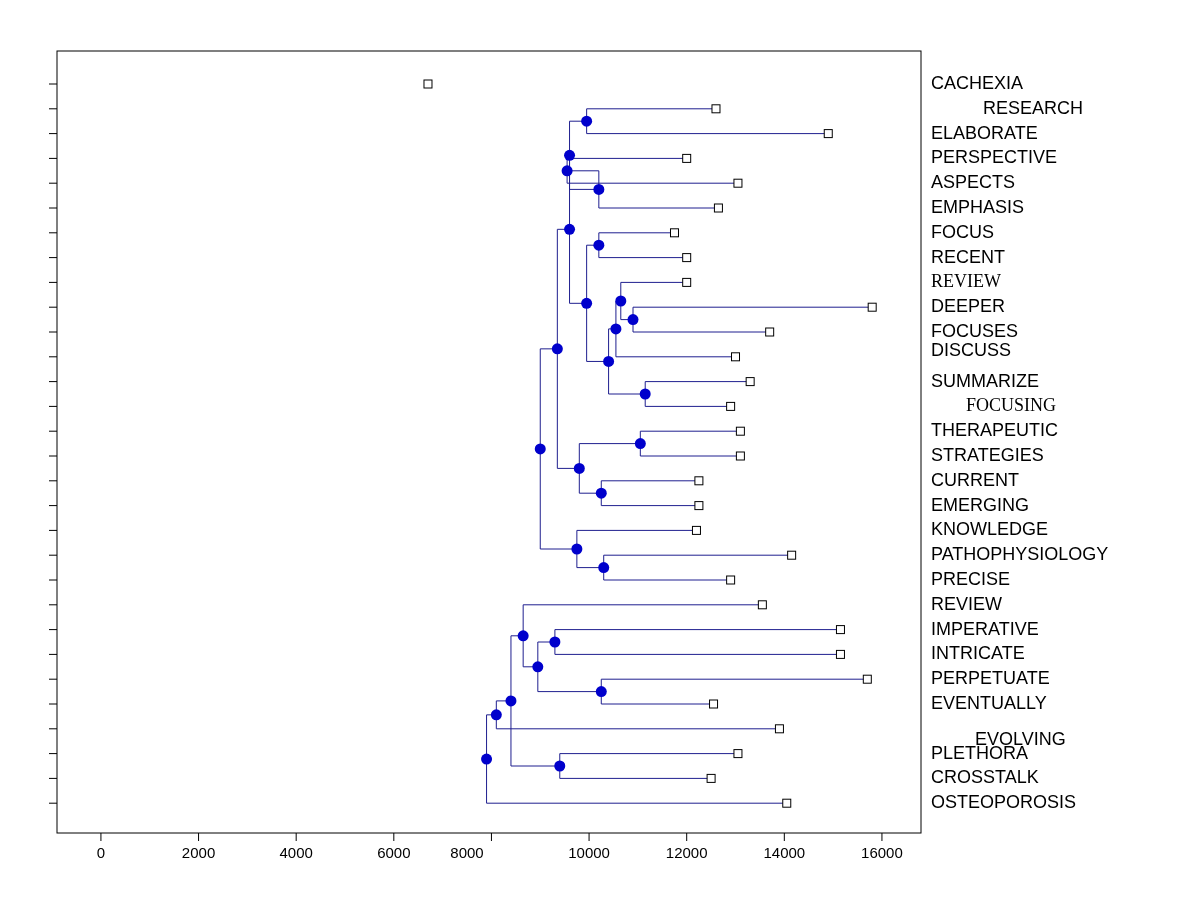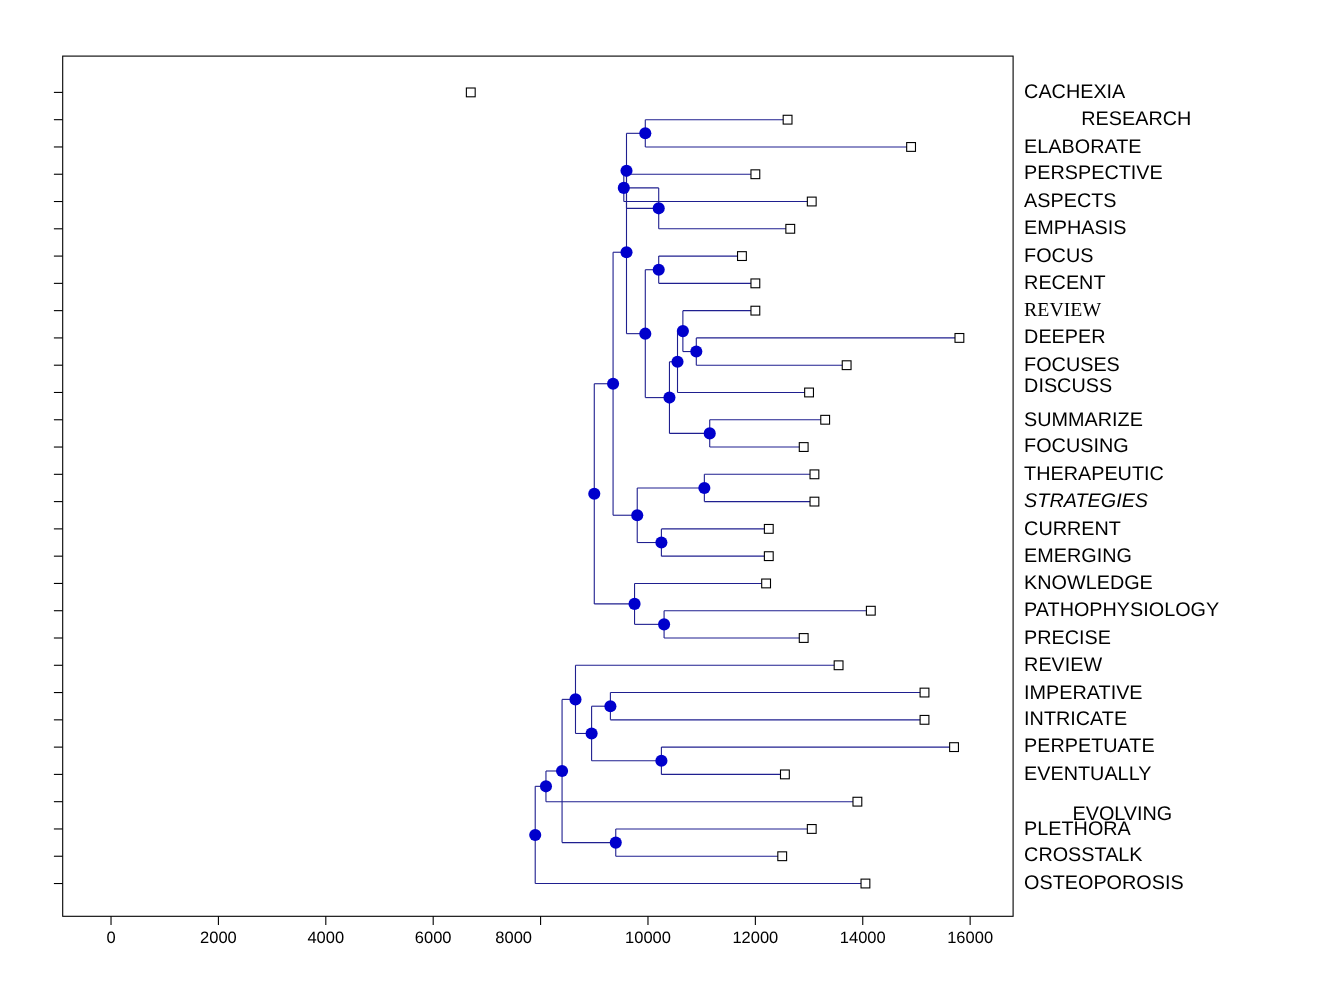--- a/index.html
+++ b/index.html
@@ -225,7 +225,7 @@
       <div class="leaf-label" style="left: 931px; top: 324px;">FOCUSES</div>
       <div class="leaf-label" style="left: 931px; top: 343px;">DISCUSS</div>
       <div class="leaf-label" style="left: 931px; top: 373.6px;">SUMMARIZE</div>
-      <div class="leaf-label" style="left: 931px; top: 398.4px;">FOCUSING</div>
+      <div class="leaf-label" style="left: 966px; top: 398.4px; font-family: Liberation Serif, serif;">FOCUSING</div>
       <div class="leaf-label" style="left: 931px; top: 423.2px;">THERAPEUTIC</div>
       <div class="leaf-label" style="left: 931px; top: 448px; font-style: italic;">STRATEGIES</div>
       <div class="leaf-label" style="left: 931px; top: 472.8px;">CURRENT</div>

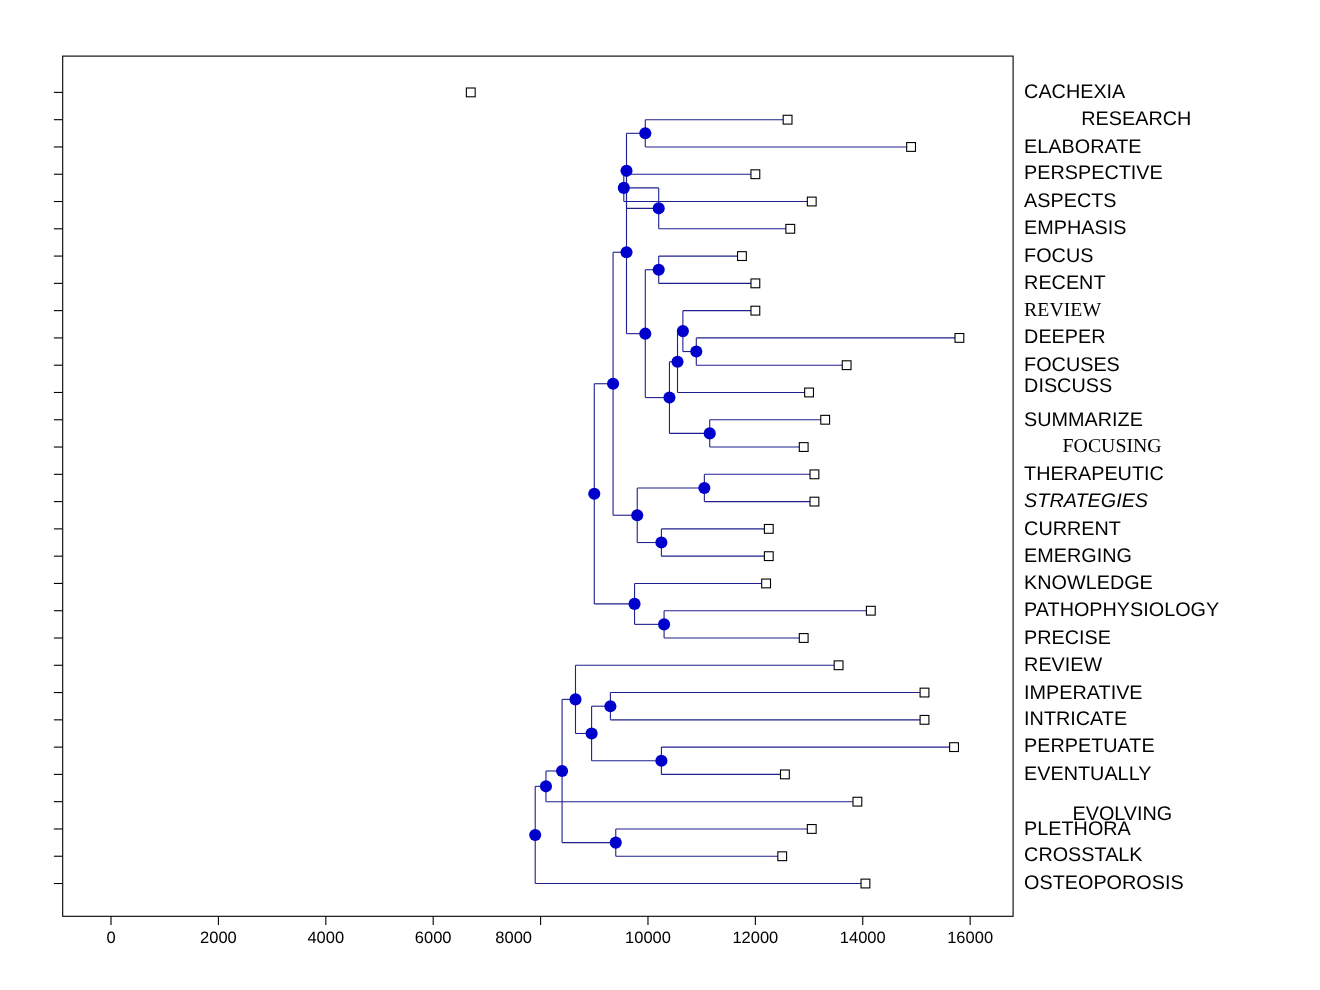--- a/index.html
+++ b/index.html
@@ -227,7 +227,7 @@
       <div class="leaf-label" style="left: 931px; top: 373.6px;">SUMMARIZE</div>
       <div class="leaf-label" style="left: 966px; top: 398.4px; font-family: Liberation Serif, serif;">FOCUSING</div>
       <div class="leaf-label" style="left: 931px; top: 423.2px;">THERAPEUTIC</div>
-      <div class="leaf-label" style="left: 931px; top: 448px; font-style: italic;">STRATEGIES</div>
+      <div class="leaf-label" style="left: 931px; top: 448px;">STRATEGIES</div>
       <div class="leaf-label" style="left: 931px; top: 472.8px;">CURRENT</div>
       <div class="leaf-label" style="left: 931px; top: 497.6px;">EMERGING</div>
       <div class="leaf-label" style="left: 931px; top: 522.4px;">KNOWLEDGE</div>

